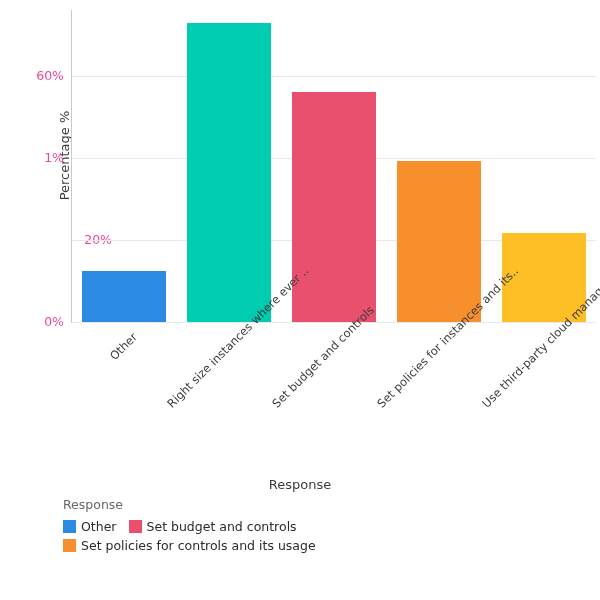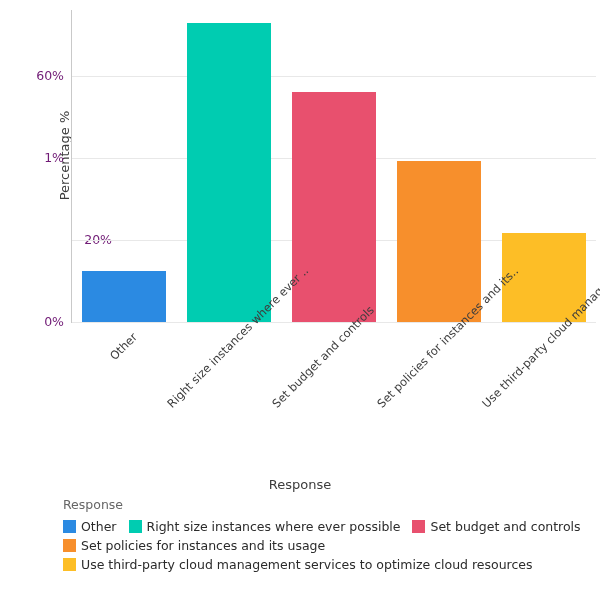--- a/index.html
+++ b/index.html
@@ -72,7 +72,7 @@
     width: 64px;
     text-align: right;
     font-size: 12.5px;
-    color: #701a75;
+    color: #ec4899;
   }
 
   .ylabel {

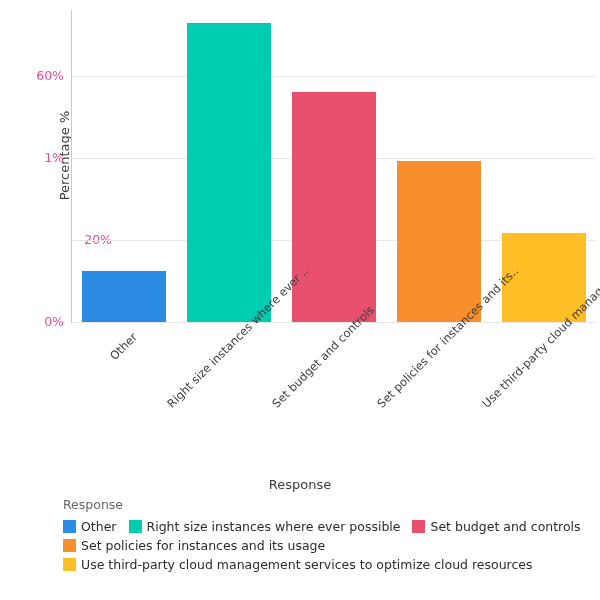--- a/index.html
+++ b/index.html
@@ -196,10 +196,6 @@
             <span class="legend-text">Other</span>
           </div>
           <div class="legend-item">
-            <span class="legend-swatch" style="background: rgb(0, 204, 177);"></span>
-            <span class="legend-text">Right size instances where ever possible</span>
-          </div>
-          <div class="legend-item">
             <span class="legend-swatch" style="background: rgb(232, 80, 110);"></span>
             <span class="legend-text">Set budget and controls</span>
           </div>

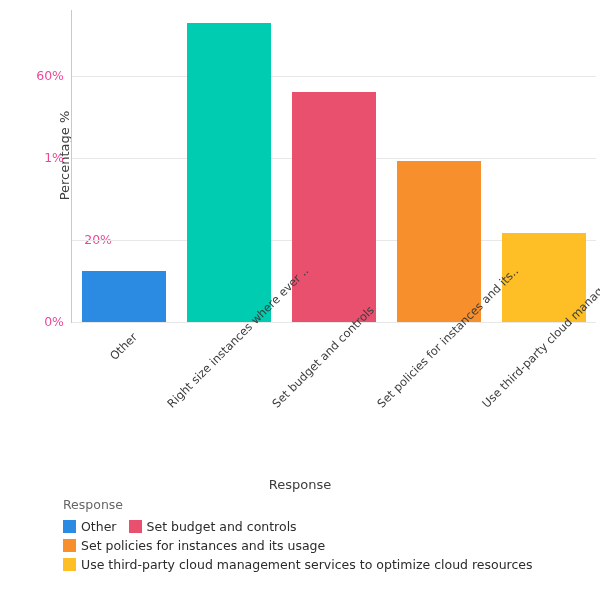--- a/index.html
+++ b/index.html
@@ -203,7 +203,7 @@
         <div class="legend-row">
           <div class="legend-item">
             <span class="legend-swatch" style="background: rgb(247, 143, 44);"></span>
-            <span class="legend-text">Set policies for instances and its usage</span>
+            <span class="legend-text">Set policies for controls and its usage</span>
           </div>
         </div>
         <div class="legend-row">

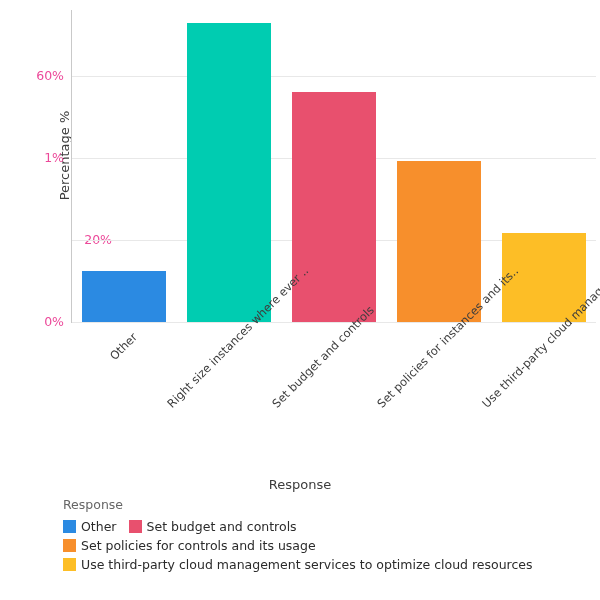--- a/index.html
+++ b/index.html
@@ -206,12 +206,6 @@
             <span class="legend-text">Set policies for controls and its usage</span>
           </div>
         </div>
-        <div class="legend-row">
-          <div class="legend-item">
-            <span class="legend-swatch" style="background: rgb(253, 190, 38);"></span>
-            <span class="legend-text">Use third-party cloud management services to optimize cloud resources</span>
-          </div>
-        </div>
       </div>
   </div>
 

